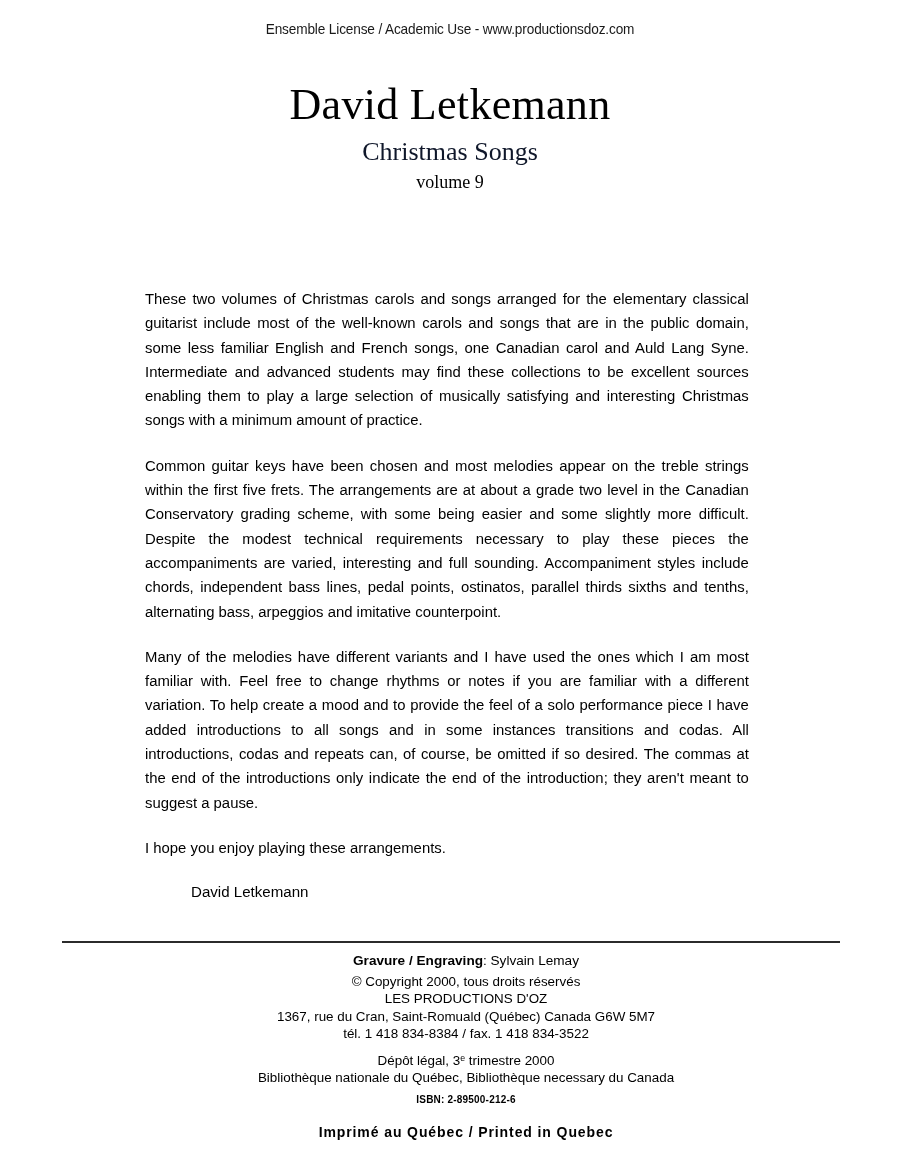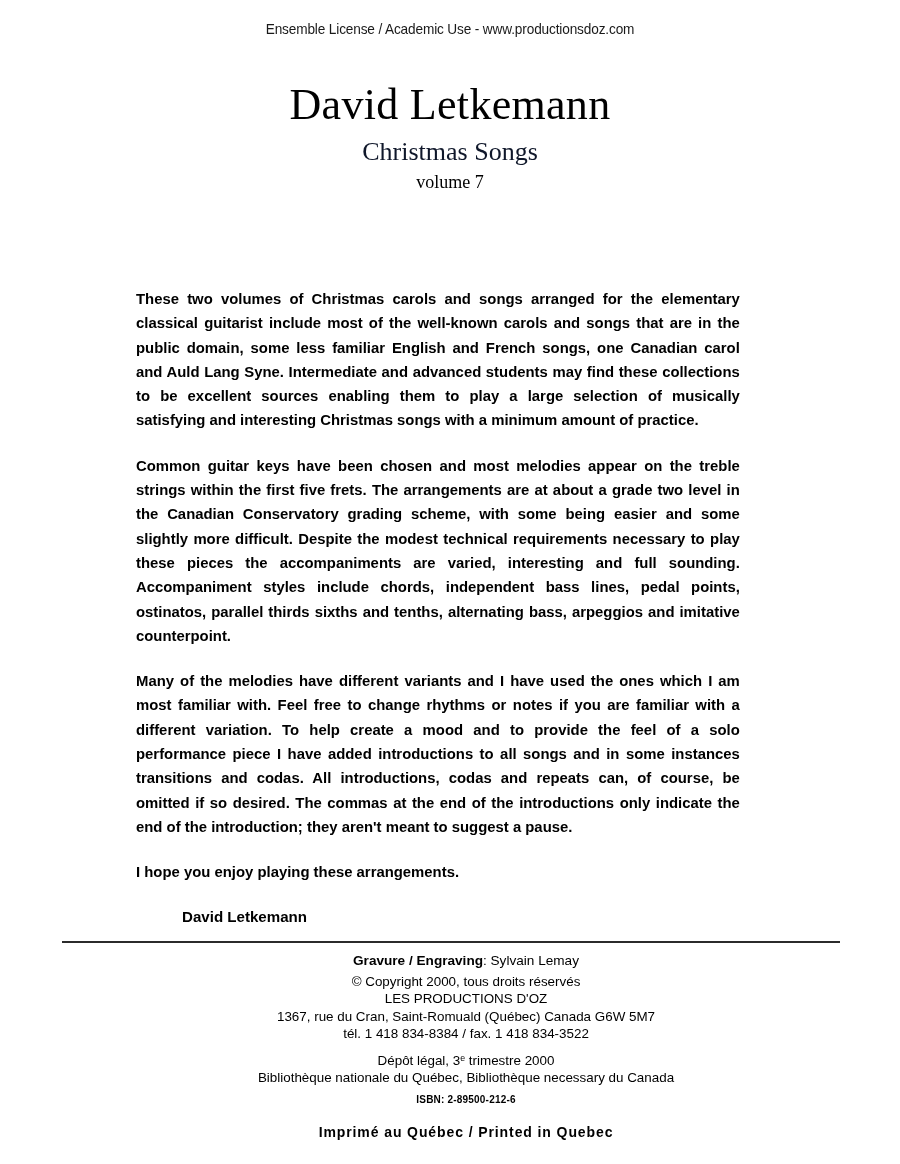--- a/index.html
+++ b/index.html
@@ -165,7 +165,7 @@
   <div class="title-block">
     <h1 class="title-main">David Letkemann</h1>
     <div class="title-sub">Christmas Songs</div>
-    <div class="title-vol">volume 7</div>
+    <div class="title-vol">volume 9</div>
   </div>
 
   <div class="body-copy">

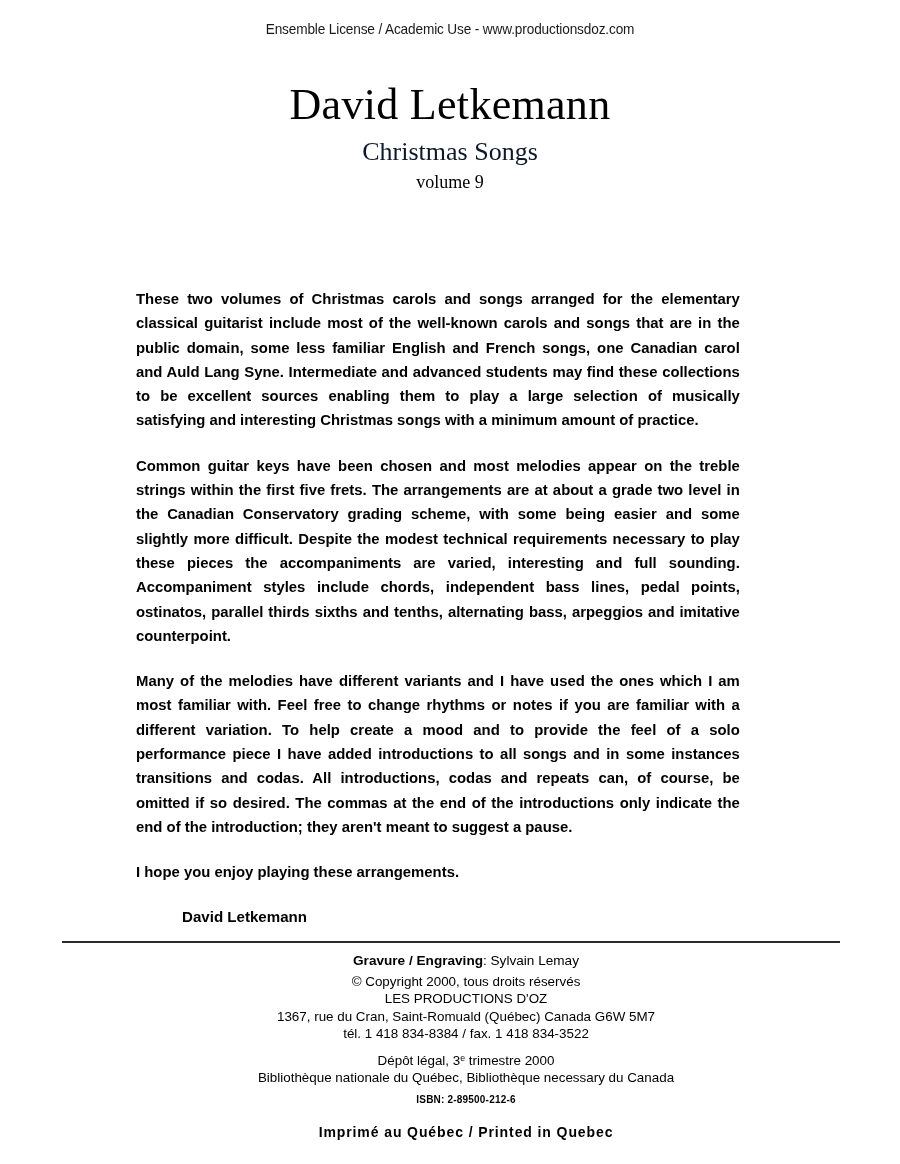--- a/index.html
+++ b/index.html
@@ -75,9 +75,8 @@
   .body-copy {
     position: absolute;
     top: 287px;
-    left: 136px;
+    left: 145px;
     width: 613px;
-    font-weight: bold;
   }
   .para {
     font-family: "Liberation Sans", sans-serif;

